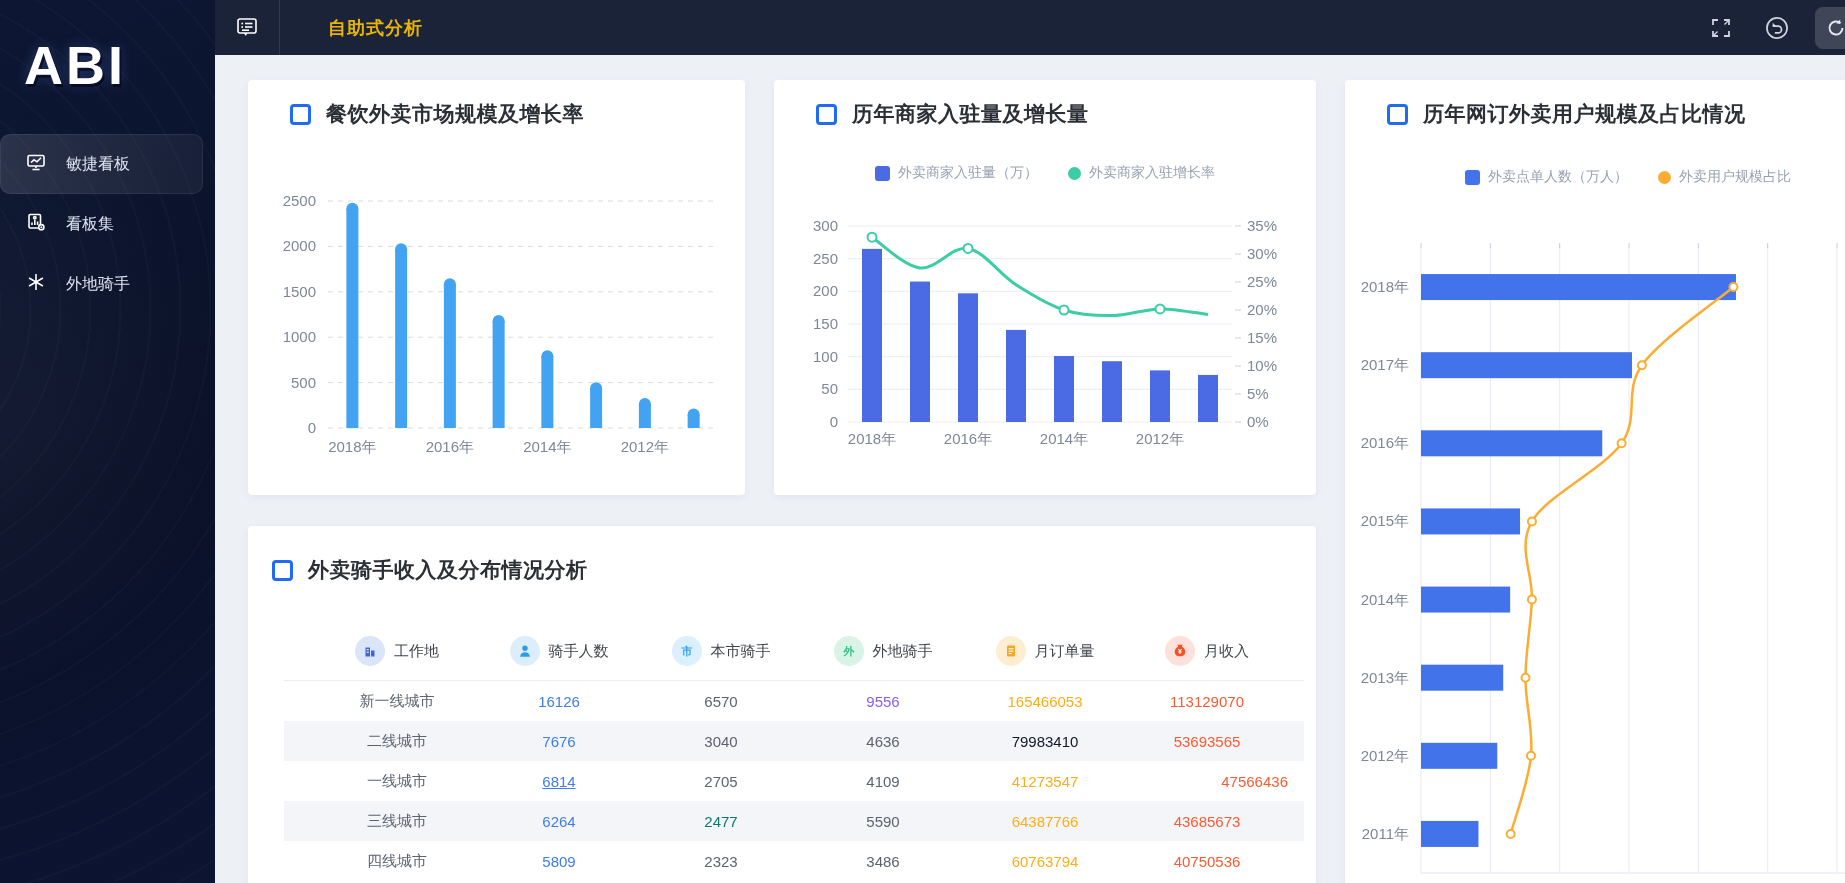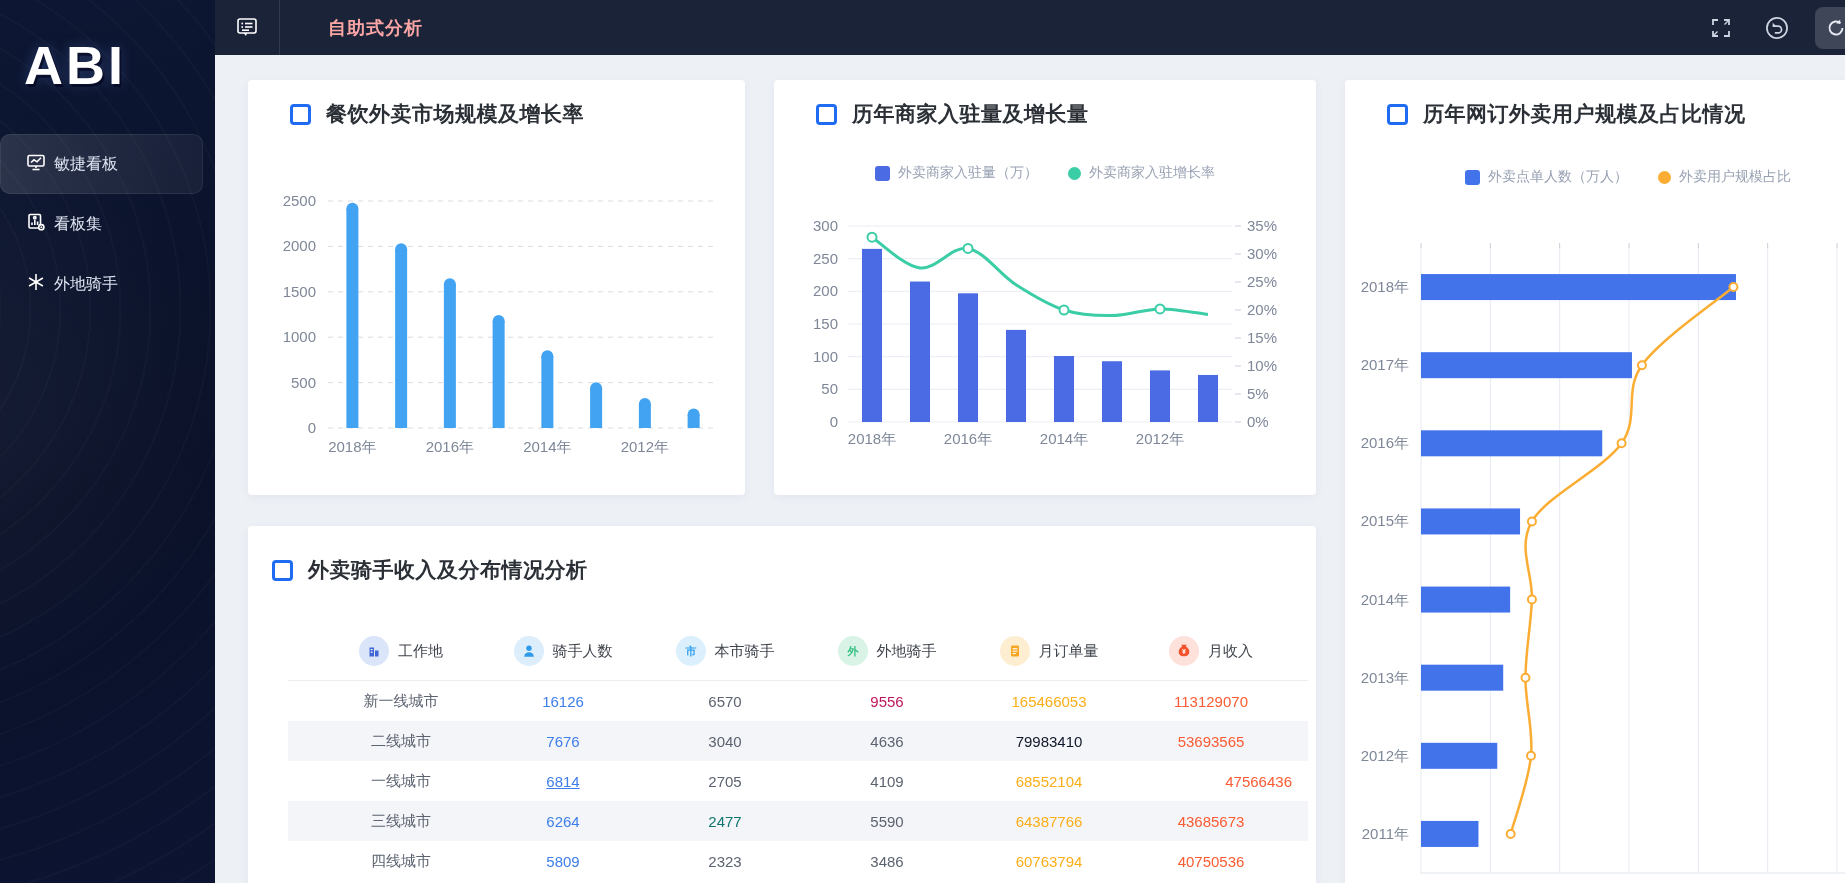--- a/index.html
+++ b/index.html
@@ -23,7 +23,7 @@
   .tb-left{position:absolute;left:0;top:0;height:55px;display:flex;align-items:center;}
   .tb-iconbtn{width:64px;height:55px;display:flex;align-items:center;justify-content:center;cursor:pointer;}
   .tb-divider{width:1px;height:55px;background:rgba(255,255,255,.10);}
-  .tb-title{color:#fca5a5;font-size:18px;font-weight:700;margin-left:48px;letter-spacing:1px;}
+  .tb-title{color:#eab308;font-size:18px;font-weight:700;margin-left:48px;letter-spacing:1px;}
   .tb-right{position:absolute;right:-12px;top:0;height:55px;display:flex;align-items:center;gap:20px;}
   .tb-ic{width:36px;height:36px;display:flex;align-items:center;justify-content:center;cursor:pointer;}
   .tb-ic.tile{background:rgba(255,255,255,.16);border-radius:8px;width:42px;height:42px;}

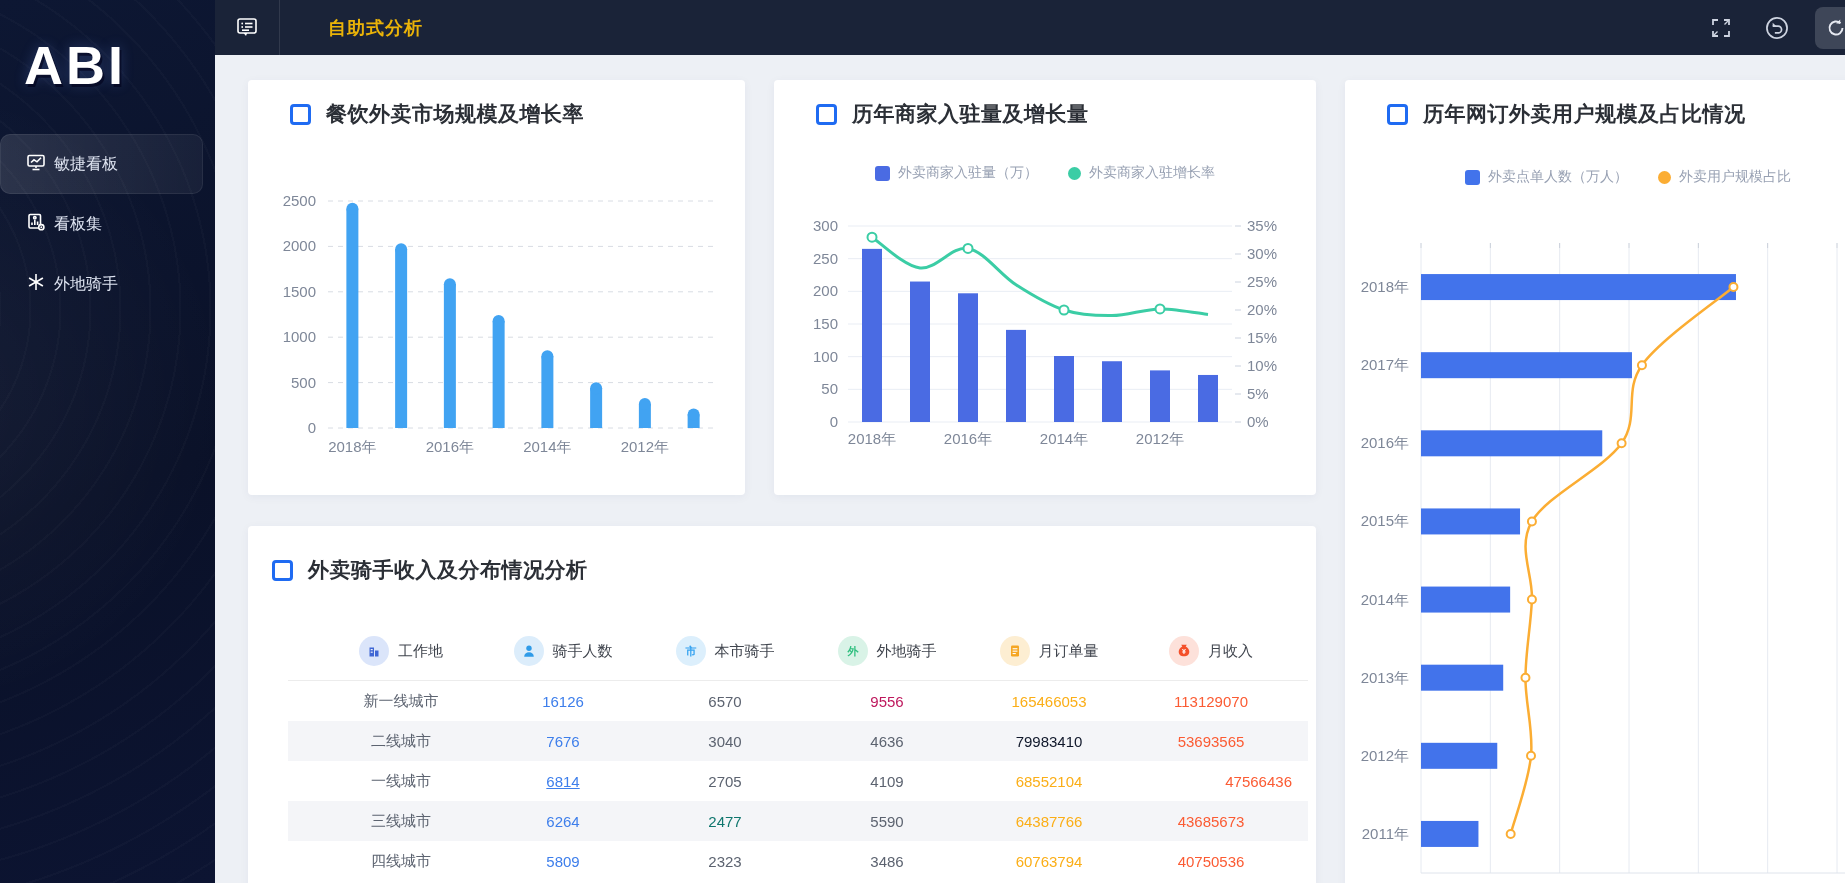--- a/index.html
+++ b/index.html
@@ -13,7 +13,7 @@
   .logo{color:#fff;font-size:54px;font-weight:800;letter-spacing:3px;padding:34px 0 0 24px;
     text-shadow:2px 3px 0 rgba(0,0,25,.6),0 0 14px rgba(110,150,255,.28);}
   .menu{margin-top:38px;}
-  .menu-item{display:flex;align-items:center;gap:8px;height:60px;padding-left:26px;
+  .menu-item{display:flex;align-items:center;gap:20px;height:60px;padding-left:26px;
     color:#dfe5f2;font-size:16px;cursor:pointer;margin-right:12px;}
   .menu-item.active{background:linear-gradient(90deg,rgba(255,255,255,.12),rgba(255,255,255,.05));
     border-radius:10px;box-shadow:inset 0 0 0 1px rgba(255,255,255,.07);}

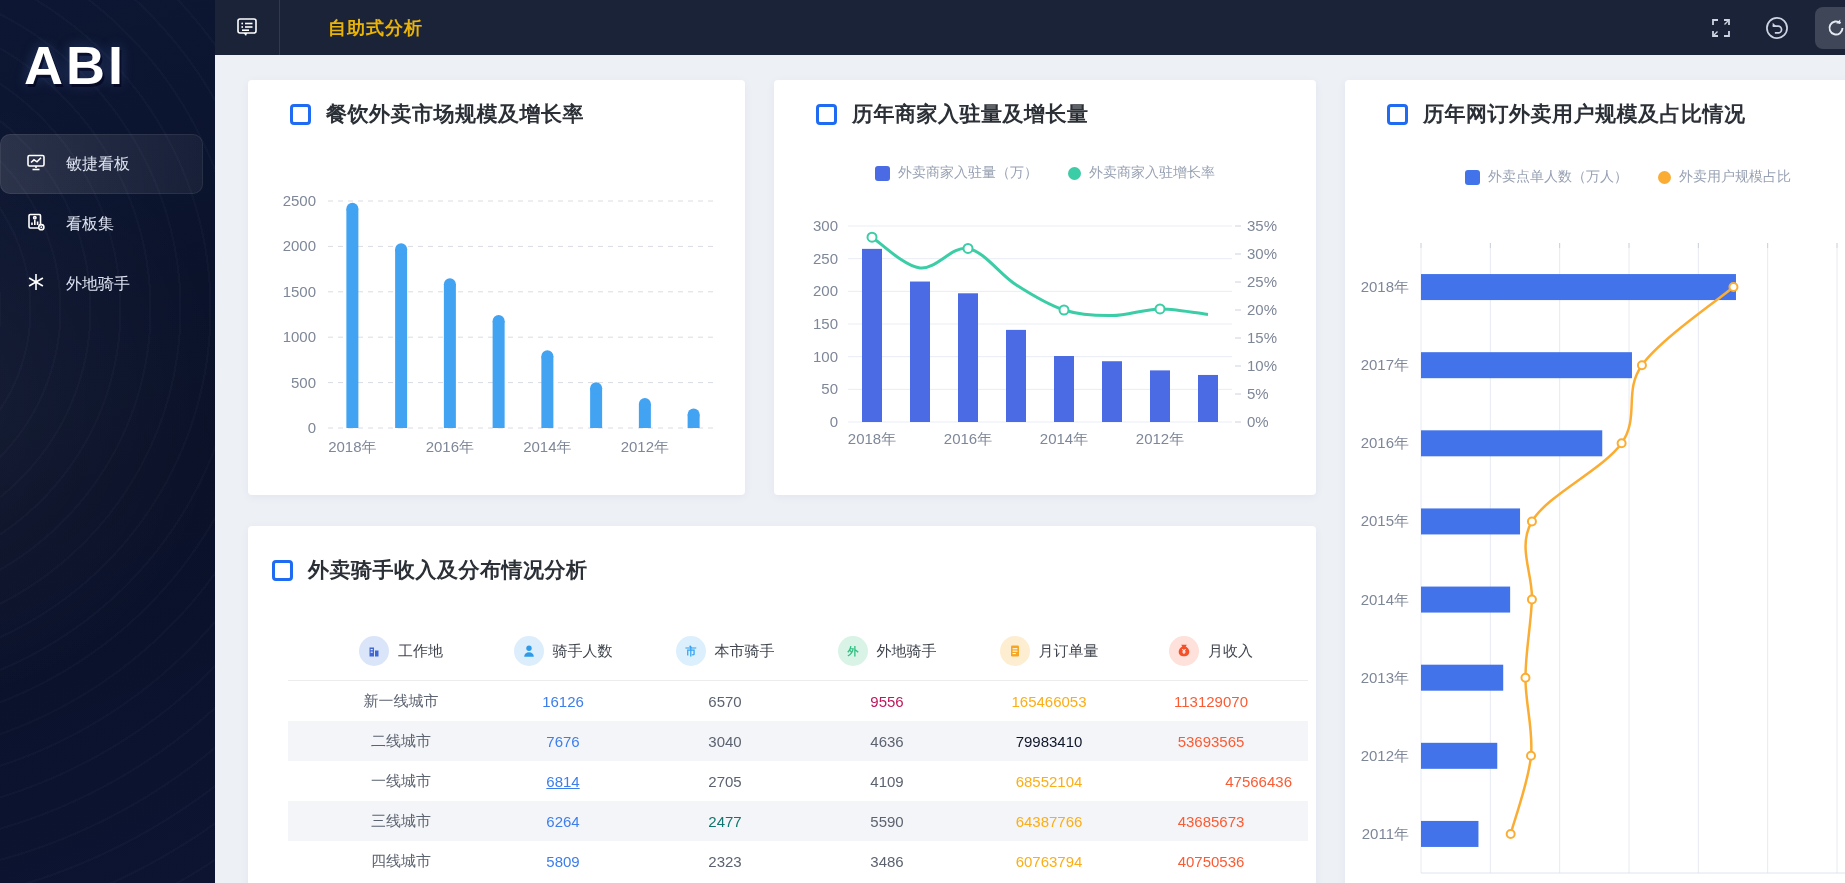--- a/index.html
+++ b/index.html
@@ -49,7 +49,7 @@
   #chart2{left:18px;top:118px;}
   #chart3{left:0;top:150px;}
   
-  .tbl{position:absolute;left:16px;top:96px;width:100%;}
+  .tbl{position:absolute;left:0;top:96px;width:100%;padding-left:12px;}
   .tbl-head{display:flex;padding:0 40px 0 56px;height:58px;align-items:center;}
   .tbl-head .th{flex:1;display:flex;align-items:center;justify-content:center;gap:9px;
     font-size:15px;color:#40454e;}

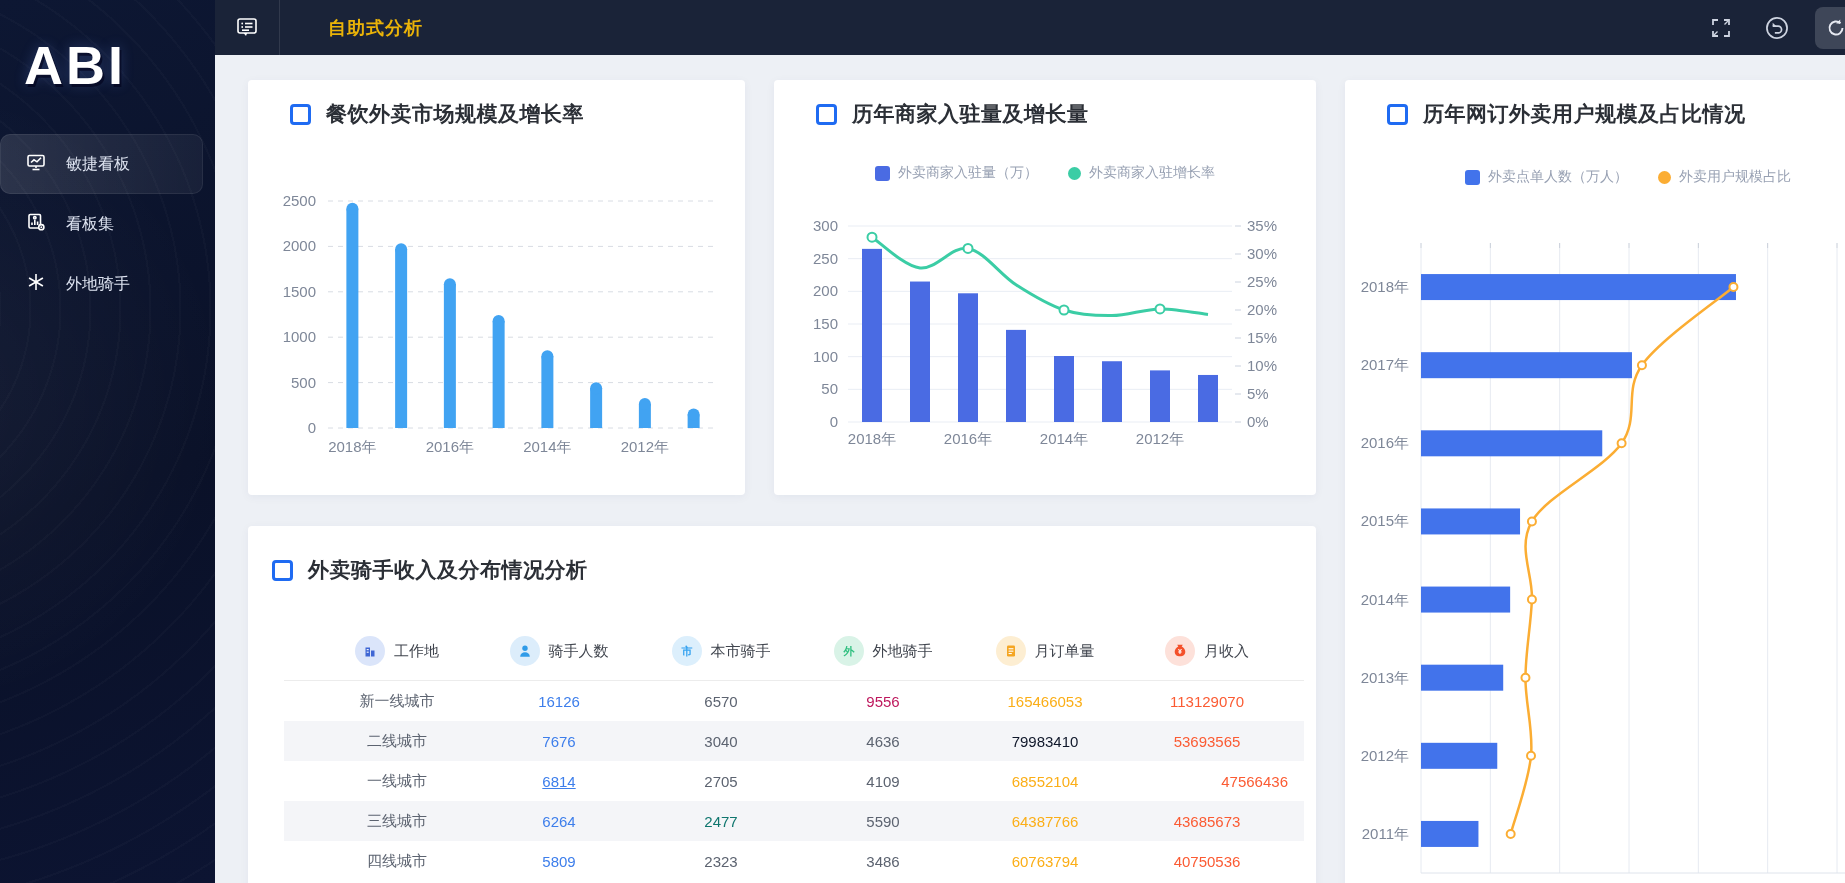--- a/index.html
+++ b/index.html
@@ -384,7 +384,7 @@
             <div class="td" style="color: rgb(92, 99, 112);">新一线城市</div>
             <div class="td" style="color: rgb(61, 126, 235);">16126</div>
             <div class="td" style="color: rgb(92, 99, 112);">6570</div>
-            <div class="td" style="color: #be185d;">9556</div>
+            <div class="td" style="color: #8b5cf6;">9556</div>
             <div class="td" style="color: rgb(251, 174, 23);">165466053</div>
             <div class="td" style="color: rgb(251, 91, 51);">113129070</div>
           </div>

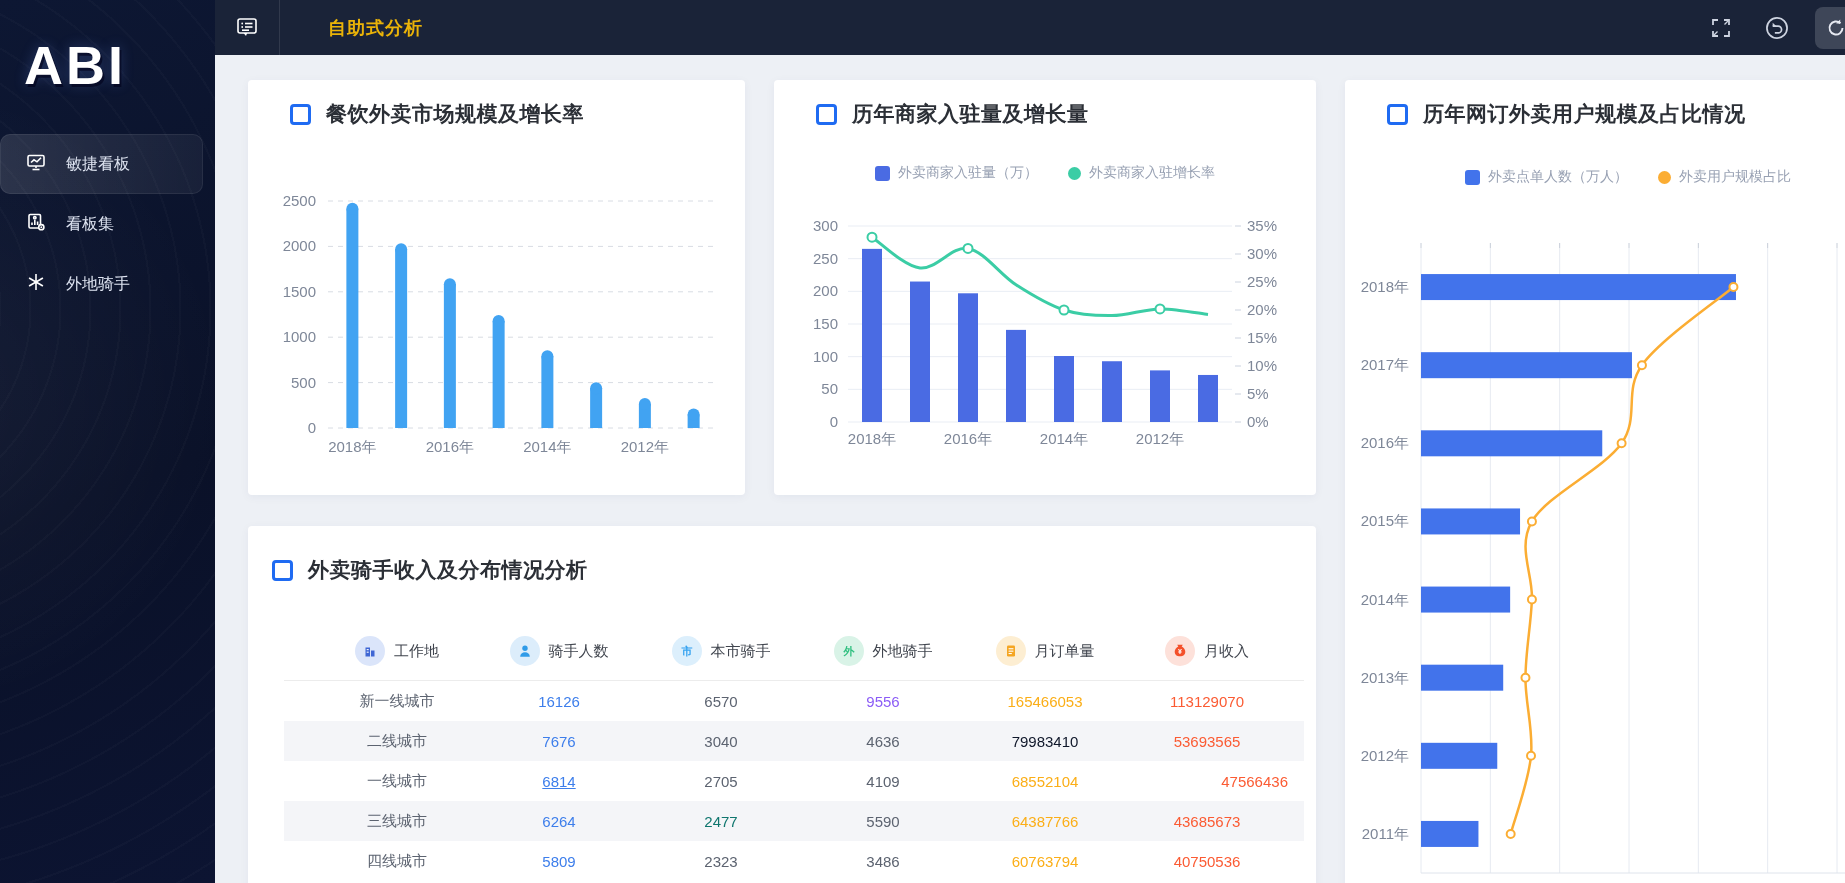--- a/index.html
+++ b/index.html
@@ -401,7 +401,7 @@
             <div class="td" style="color: rgb(61, 126, 235); text-decoration: underline;">6814</div>
             <div class="td" style="color: rgb(92, 99, 112);">2705</div>
             <div class="td" style="color: rgb(92, 99, 112);">4109</div>
-            <div class="td" style="color: rgb(251, 174, 23);">68552104</div>
+            <div class="td" style="color: rgb(251, 174, 23);">41273547</div>
             <div class="td" style="color: rgb(251, 91, 51); text-align: right;">47566436</div>
           </div>
           <div class="tr alt">

